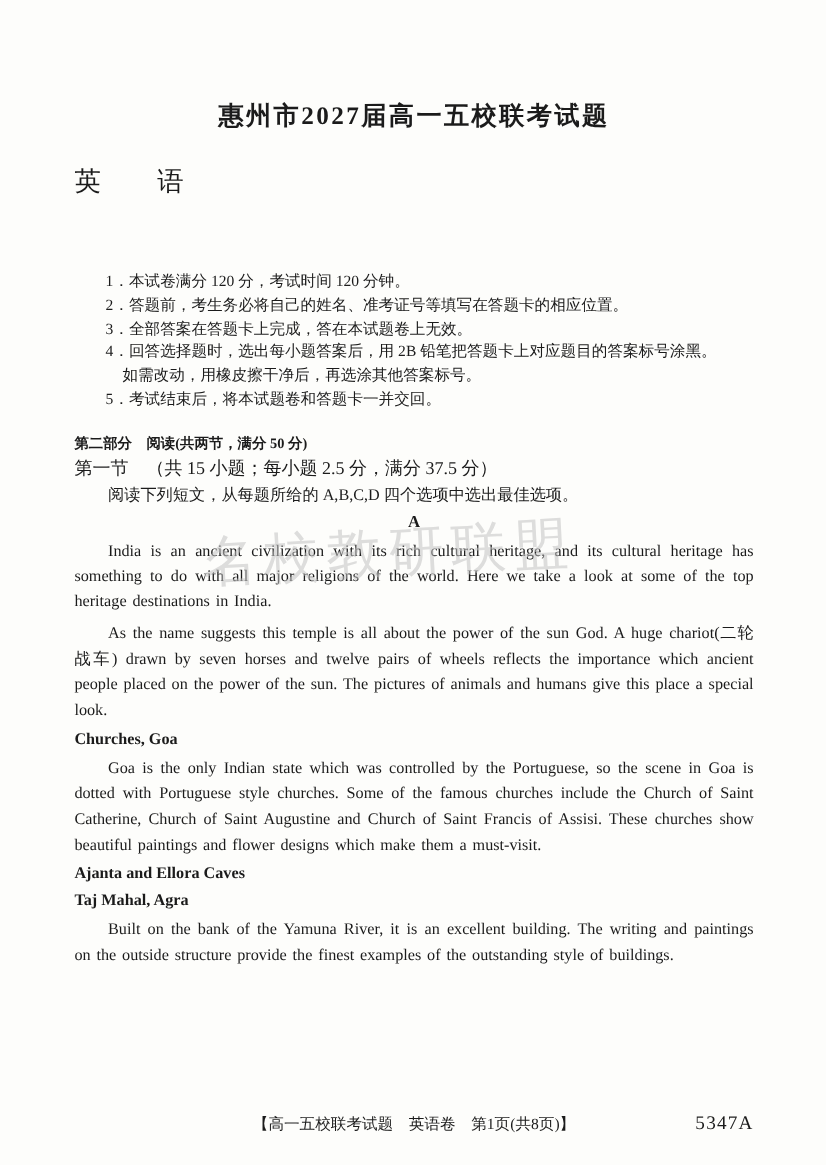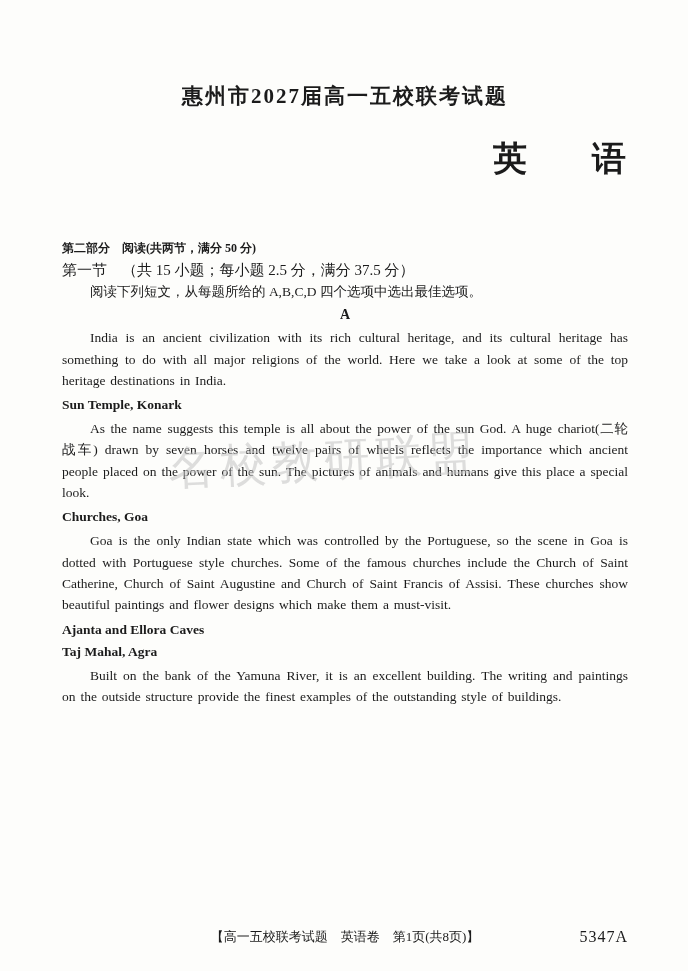--- a/index.html
+++ b/index.html
@@ -28,9 +28,9 @@
   }
   .subject {
     margin: 0 0 58px 0;
-    font-size: 34px;
-    font-weight: bold;
-    text-align: right;
+    font-size: 22px;
+    font-weight: normal;
+    text-align: left;
     white-space: pre;
     letter-spacing: 2px;
   }

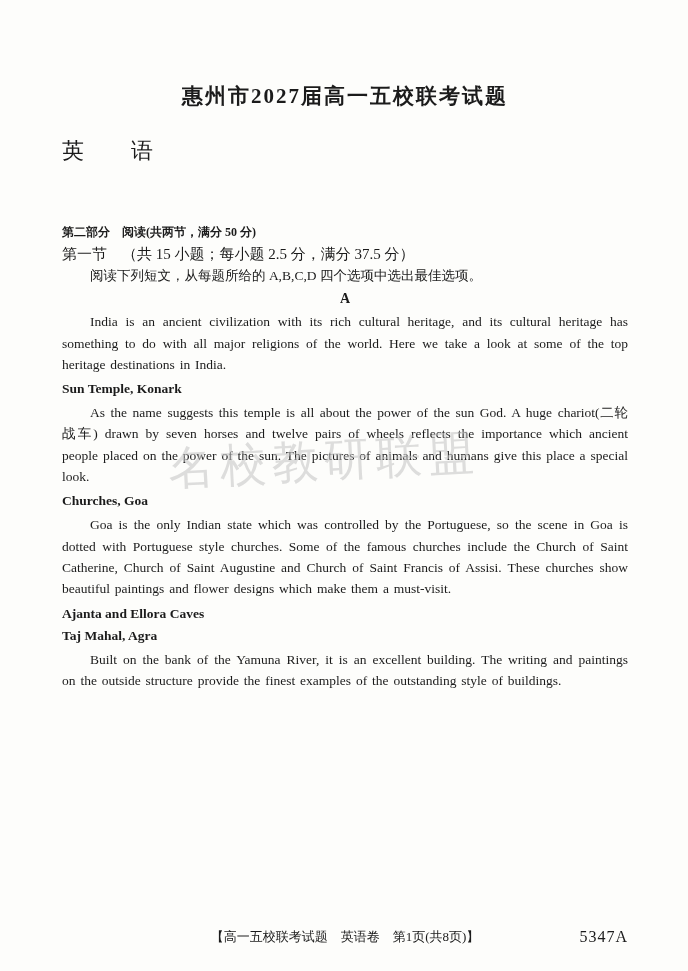--- a/index.html
+++ b/index.html
@@ -124,6 +124,14 @@
   <div class="subject">英      语</div>
 
   <div>
+    <div class="notice-list">
+      <div class="notice-item">1．本试卷满分 120 分，考试时间 120 分钟。</div>
+      <div class="notice-item">2．答题前，考生务必将自己的姓名、准考证号等填写在答题卡的相应位置。</div>
+      <div class="notice-item">3．全部答案在答题卡上完成，答在本试题卷上无效。</div>
+      <div class="notice-item">4．回答选择题时，选出每小题答案后，用 2B 铅笔把答题卡上对应题目的答案标号涂黑。</div>
+      <div class="notice-item cont">如需改动，用橡皮擦干净后，再选涂其他答案标号。</div>
+      <div class="notice-item">5．考试结束后，将本试题卷和答题卡一并交回。</div>
+    </div>
   </div>
 
   <div>

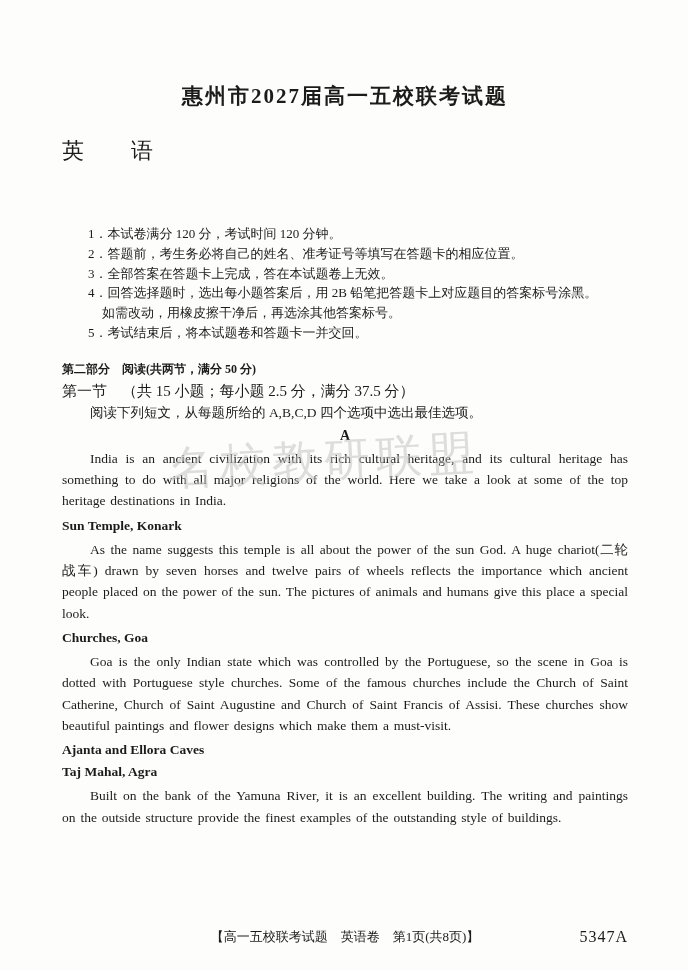--- a/index.html
+++ b/index.html
@@ -144,7 +144,6 @@
     <div class="passage-label">A</div>
     <p class="para">India is an ancient civilization with its rich cultural heritage, and its cultural heritage has something to do with all major religions of the world. Here we take a look at some of the top heritage destinations in India.</p>
 
-    <div class="sub-heading">Sun Temple, Konark</div>
     <p class="para">As the name suggests this temple is all about the power of the sun God. A huge chariot(二轮战车) drawn by seven horses and twelve pairs of wheels reflects the importance which ancient people placed on the power of the sun. The pictures of animals and humans give this place a special look.</p>
 
     <div class="sub-heading">Churches, Goa</div>

